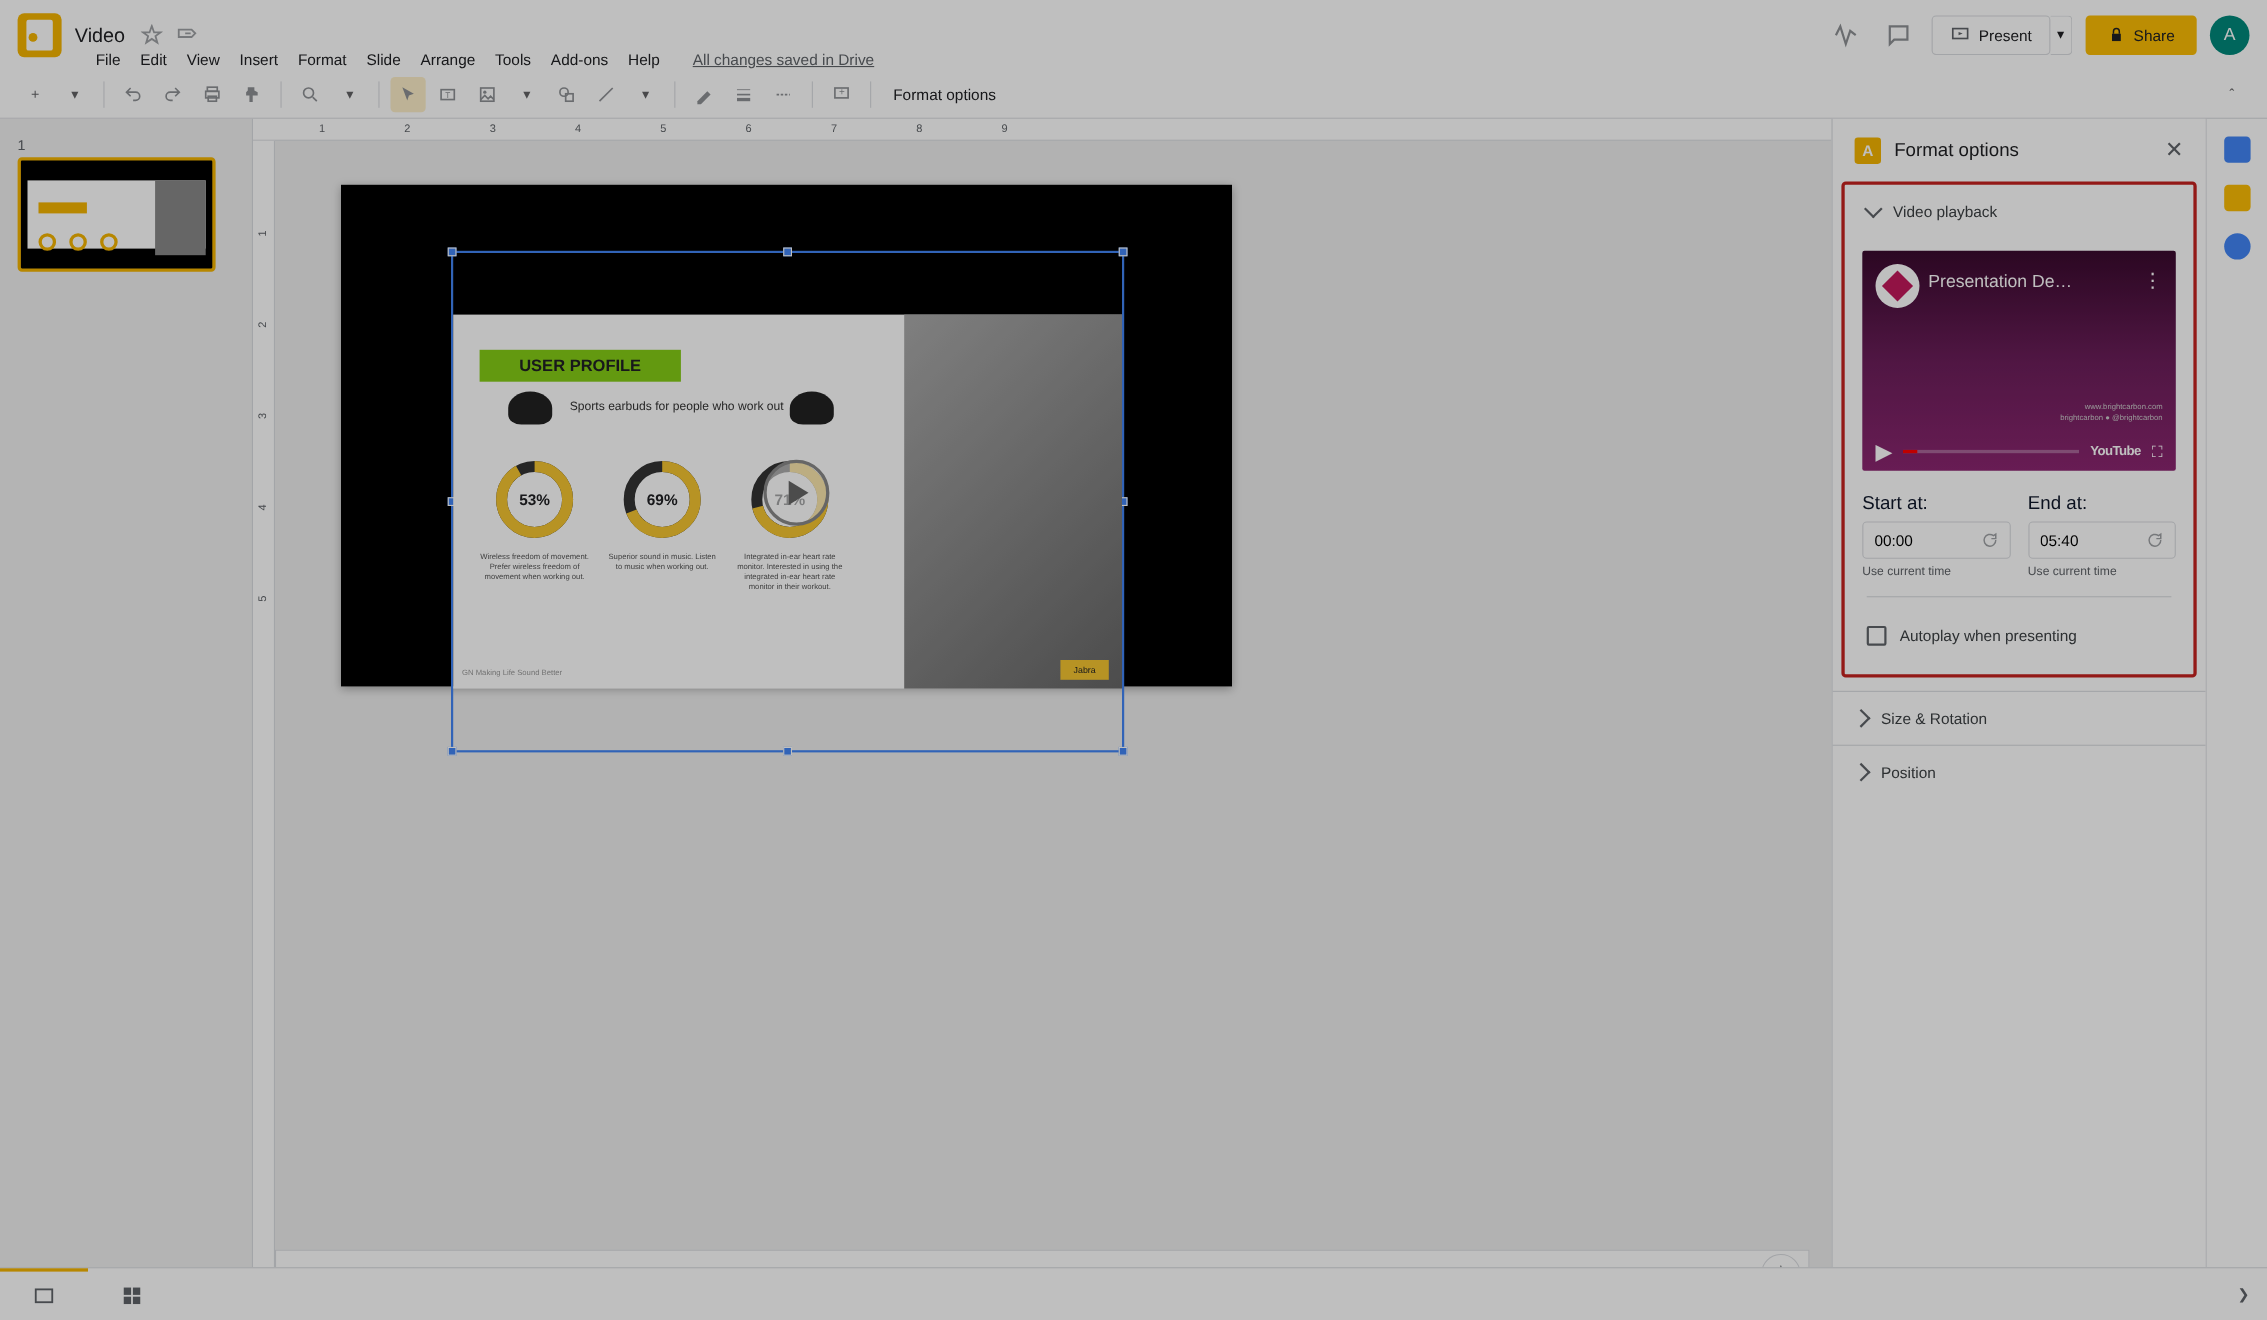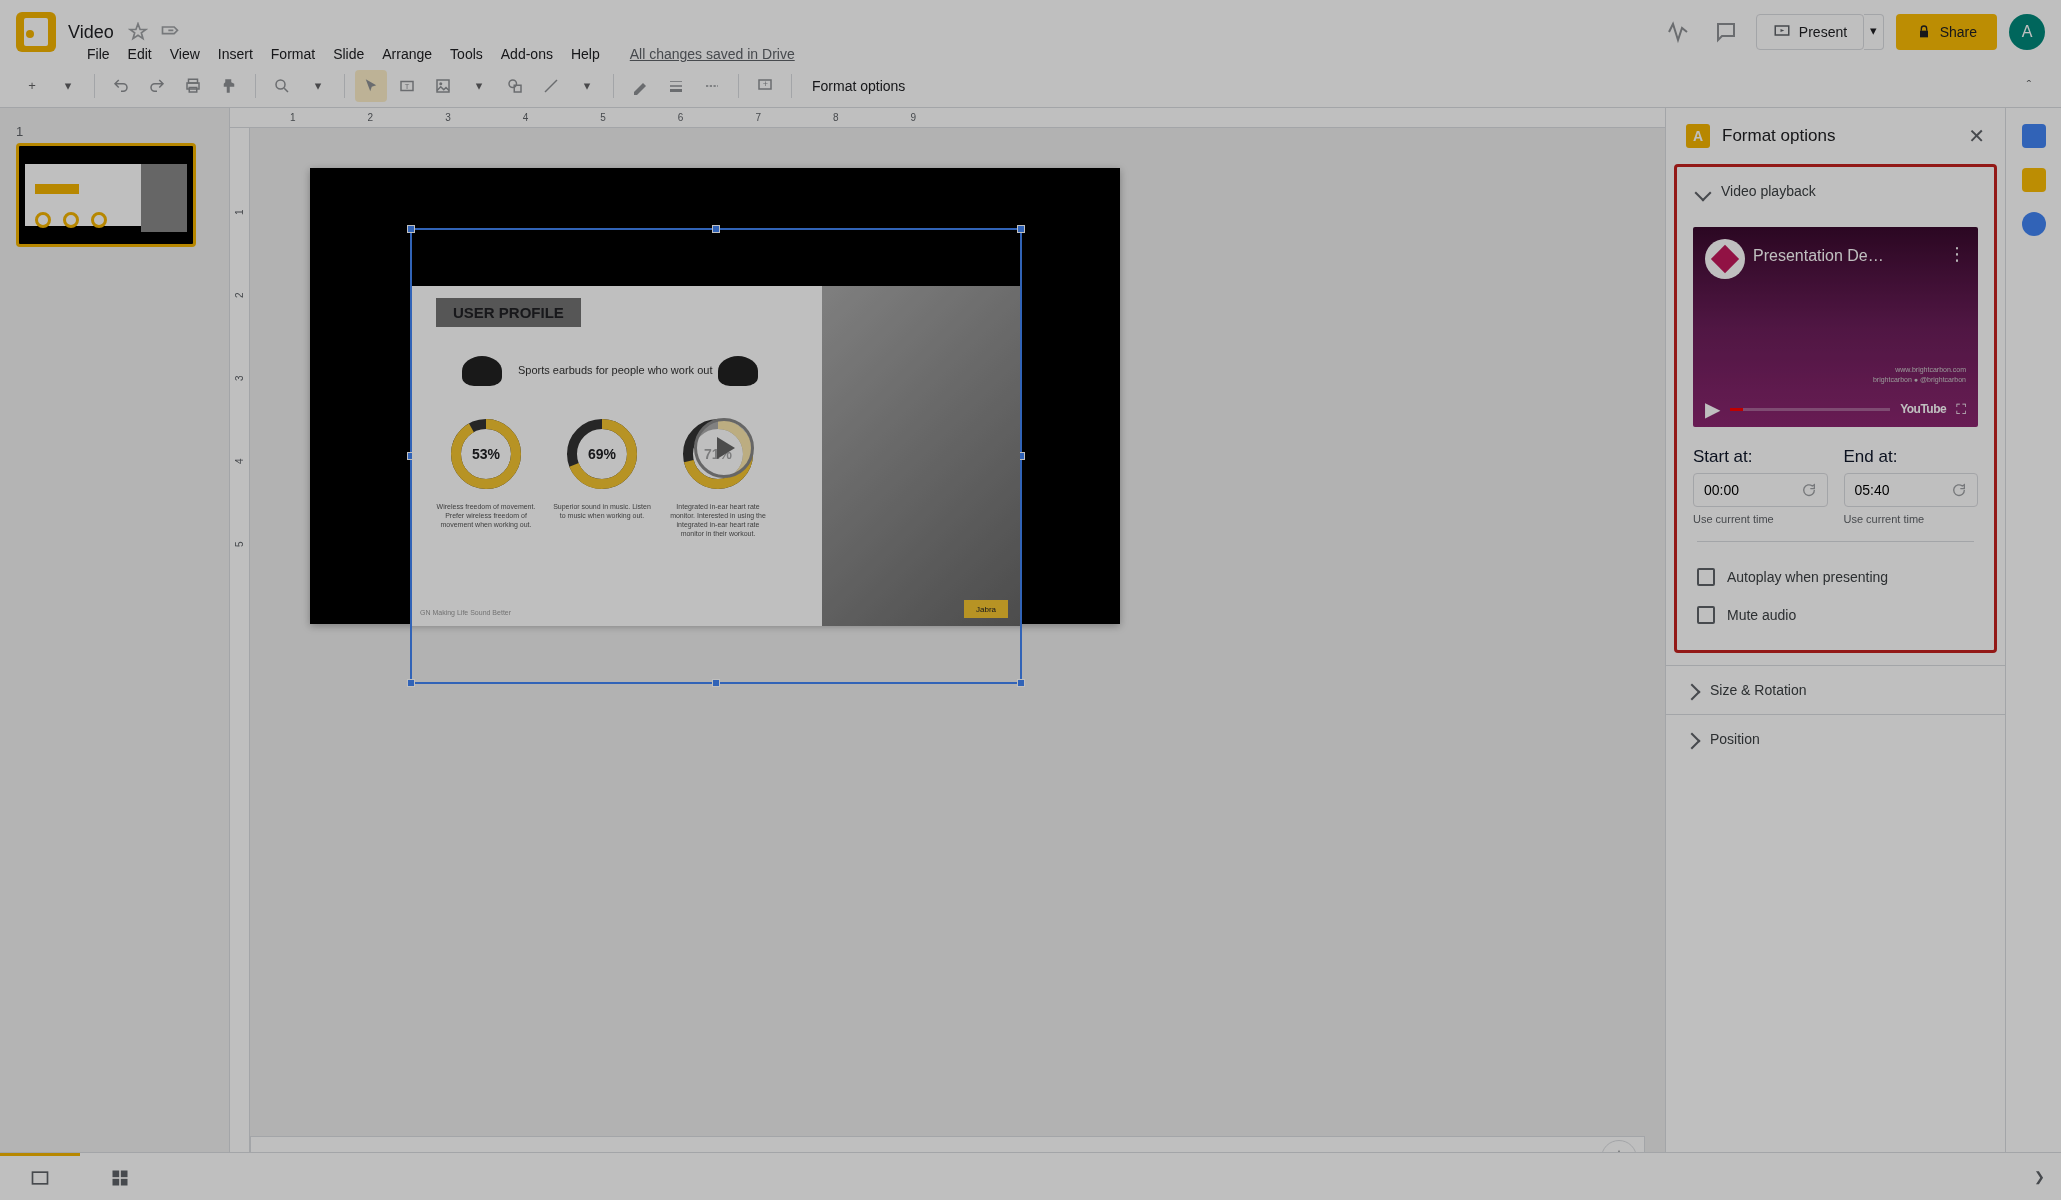--- a/index.html
+++ b/index.html
@@ -82,7 +82,7 @@
 .close-x{font-size:20px;color:#5f6368;cursor:pointer}
 
 .section{border-top:1px solid #dadce0}
-.sec-hdr{display:flex;align-items:flex-end;padding:16px 20px;gap:12px;cursor:pointer}
+.sec-hdr{display:flex;align-items:center;padding:16px 20px;gap:12px;cursor:pointer}
 .chev{width:12px;height:12px;border-right:2px solid #5f6368;border-bottom:2px solid #5f6368;transform:rotate(45deg);margin-top:-4px}
 .chev.right{transform:rotate(-45deg);margin-top:0}
 .sec-title{font-size:14px;color:#3c4043}

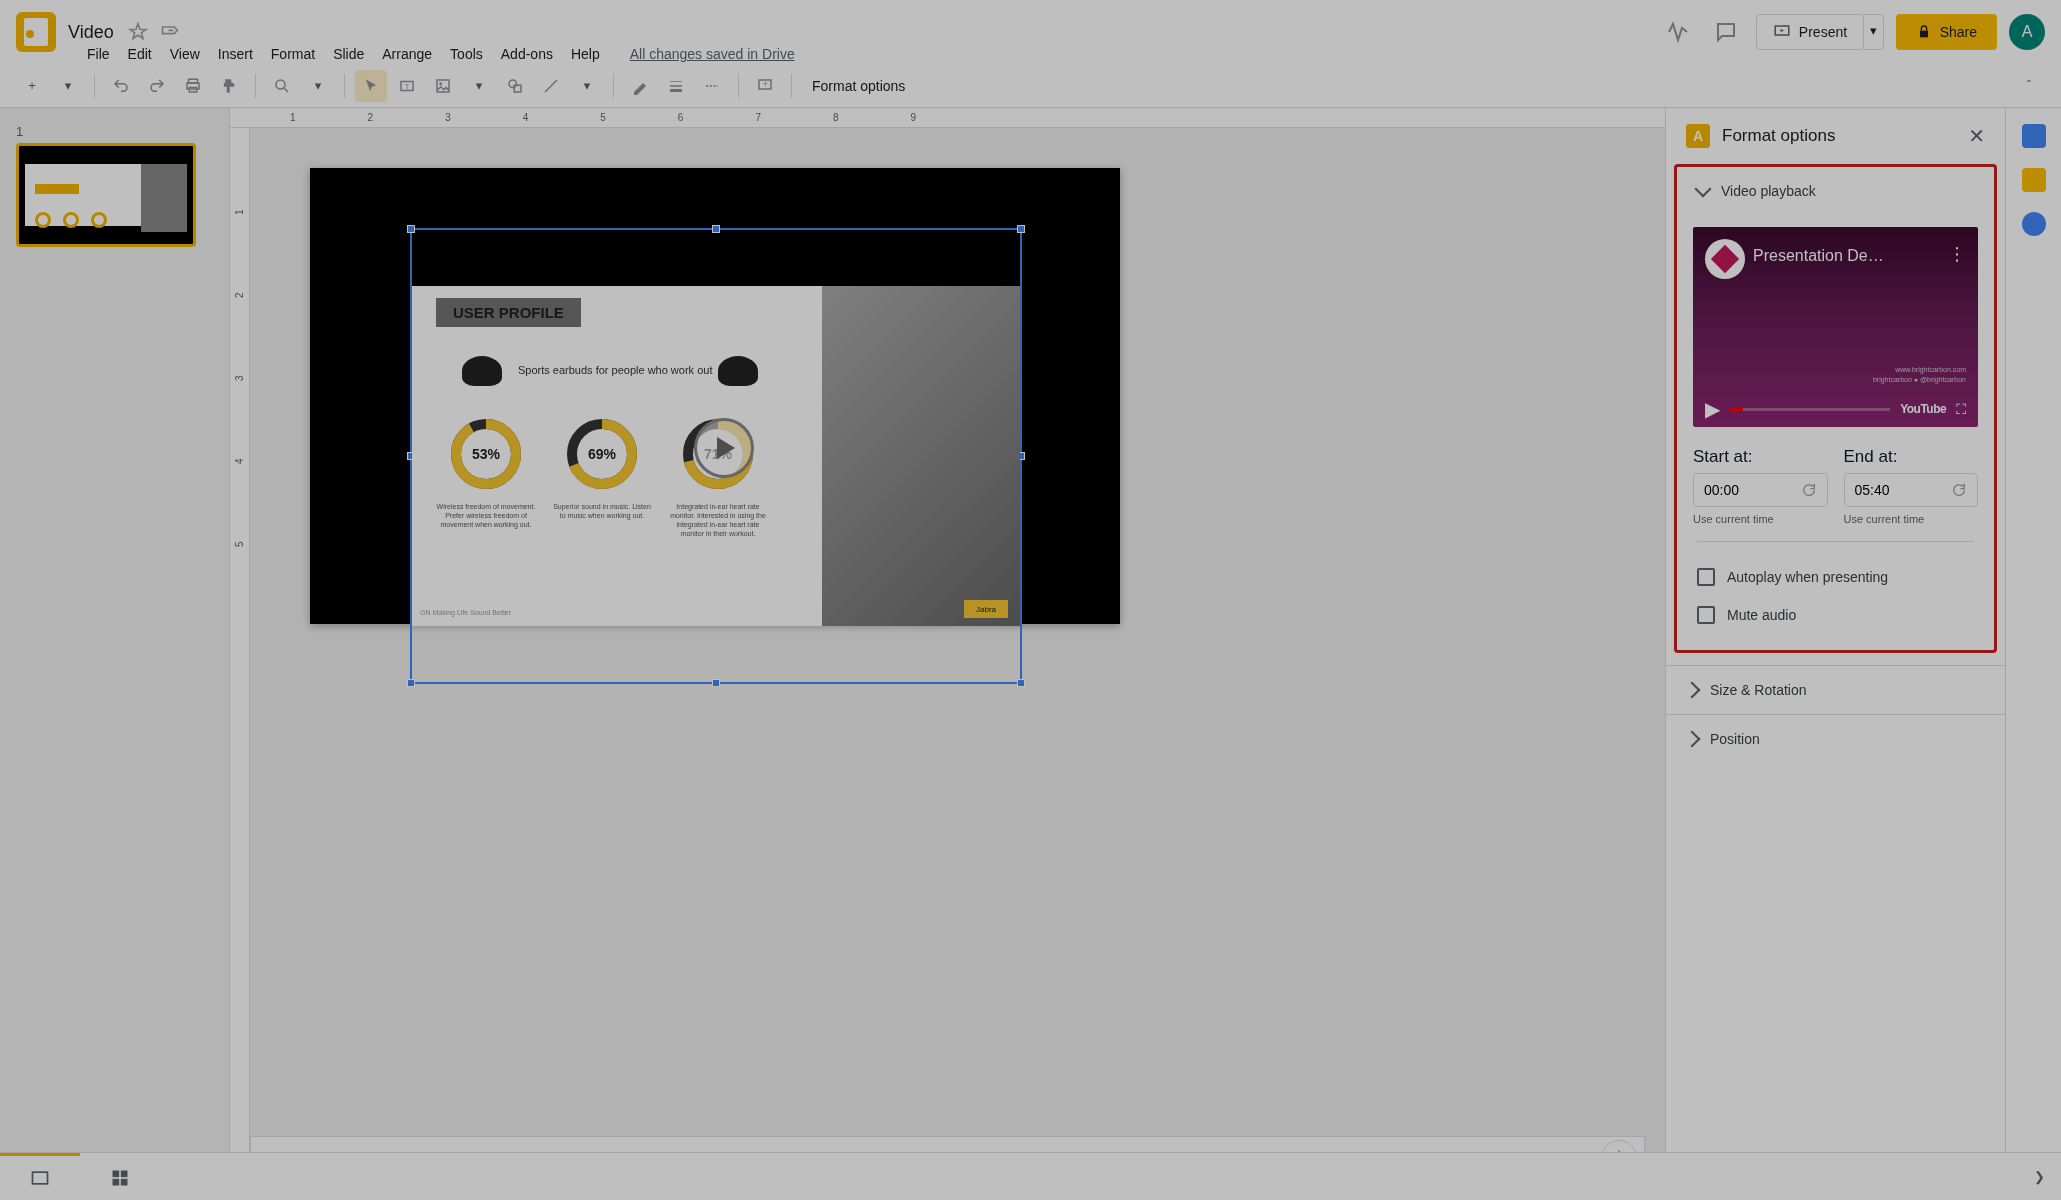--- a/index.html
+++ b/index.html
@@ -55,7 +55,7 @@
 .h-bl{left:-5px;bottom:-5px}.h-bm{left:50%;bottom:-5px;margin-left:-4px}.h-br{right:-5px;bottom:-5px}
 
 .slide-content{position:absolute;left:0;top:56px;right:0;bottom:56px;background:#fff}
-.user-prof-label{position:absolute;left:24px;top:12px;background:#737373;padding:6px 17px;font-weight:bold;font-size:15px}
+.user-prof-label{position:absolute;left:24px;top:32px;background:#84cc16;padding:6px 36px;font-weight:bold;font-size:15px}
 .earbud{width:40px;height:30px;background:#222;border-radius:50% 50% 30% 30%;position:absolute;top:70px}
 .earbud.l{left:50px}.earbud.r{left:306px}
 .tagline{position:absolute;left:106px;top:78px;font-size:11px;color:#333}

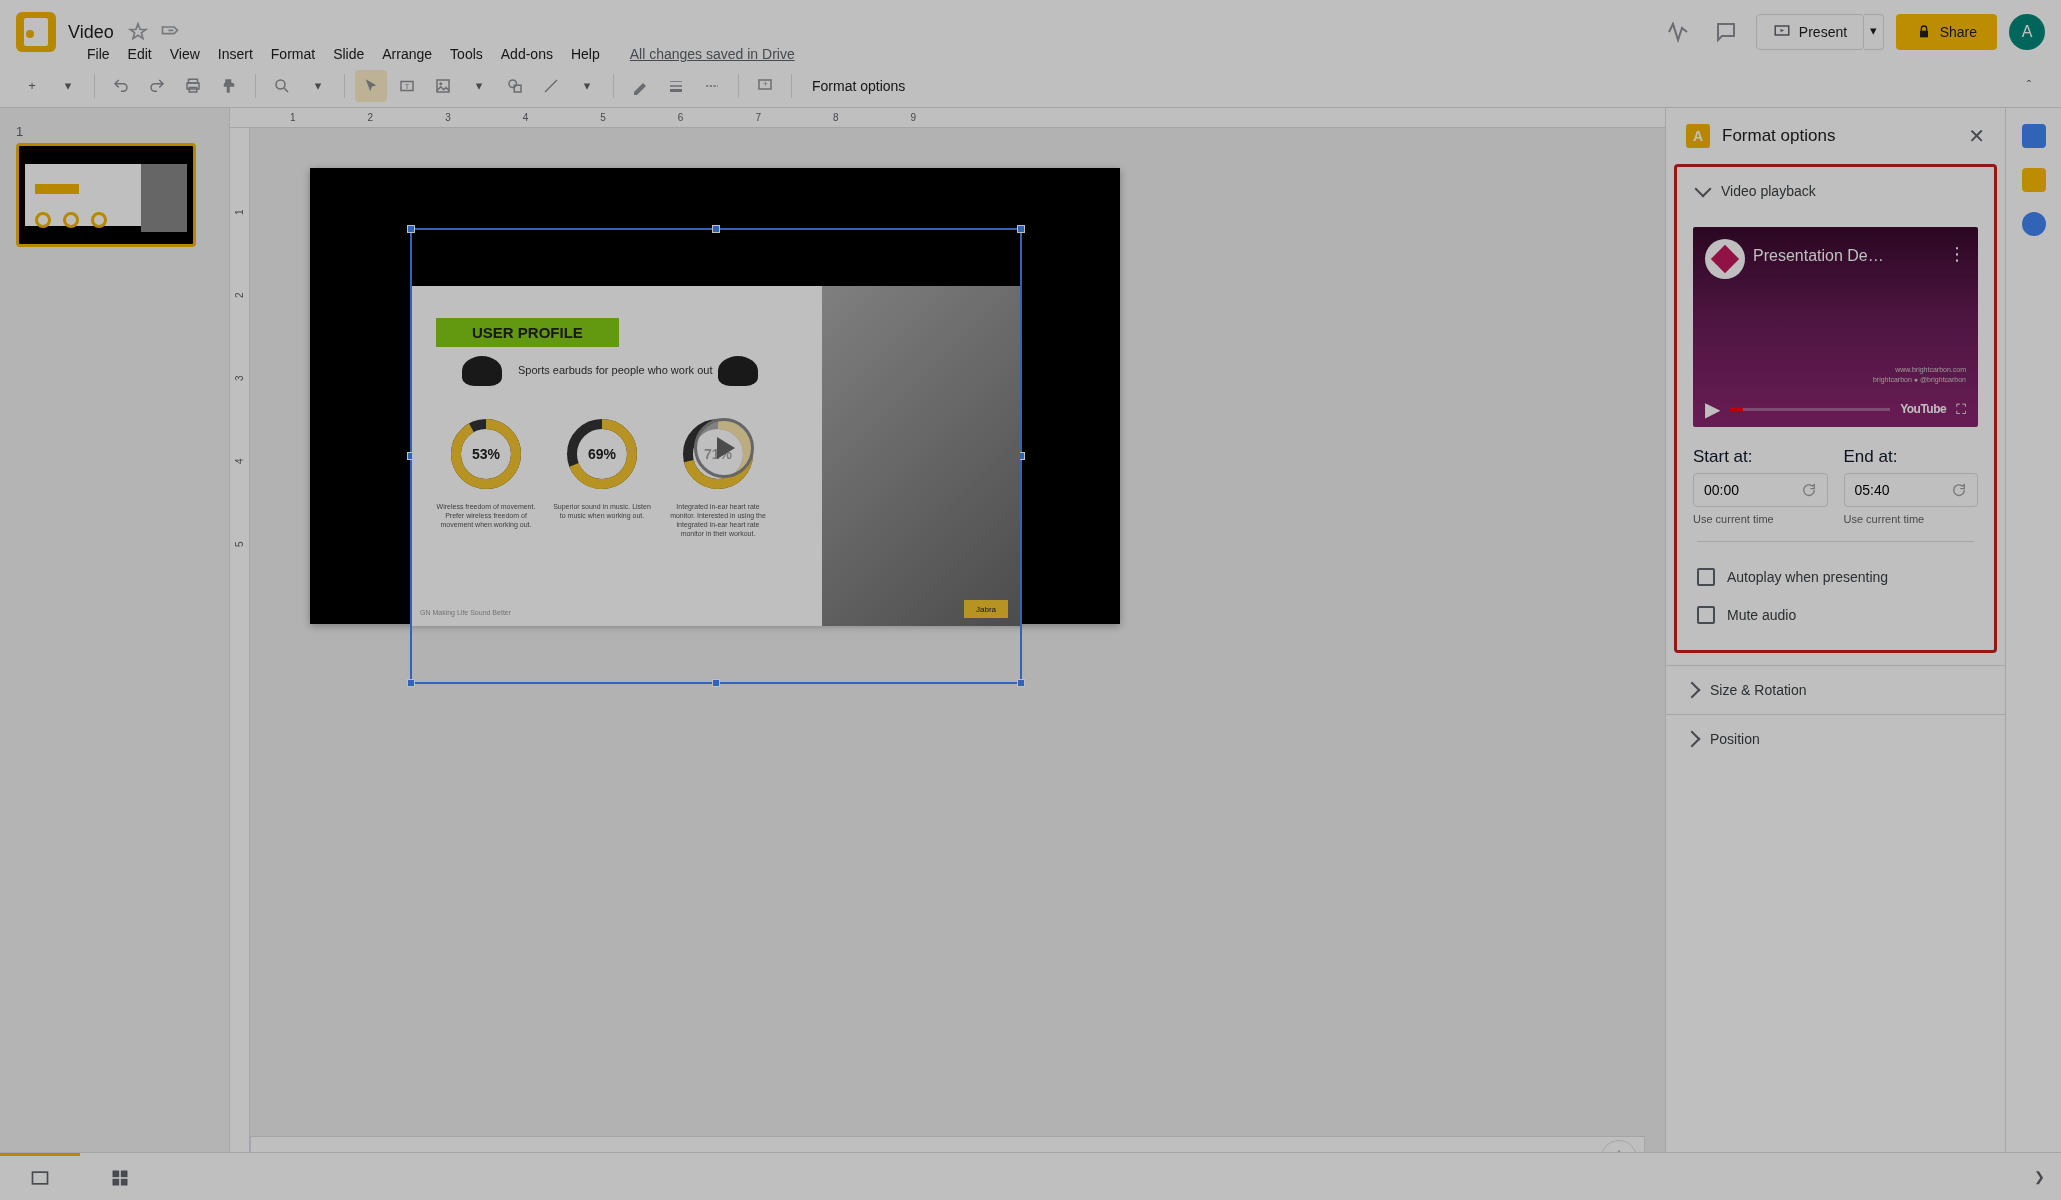--- a/index.html
+++ b/index.html
@@ -428,10 +428,6 @@
         <div class="chk"></div>
         <div class="chk-lbl">Autoplay when presenting</div>
       </div>
-      <div class="chk-row">
-        <div class="chk"></div>
-        <div class="chk-lbl">Mute audio</div>
-      </div>
     </div>
 
     <div class="section">

